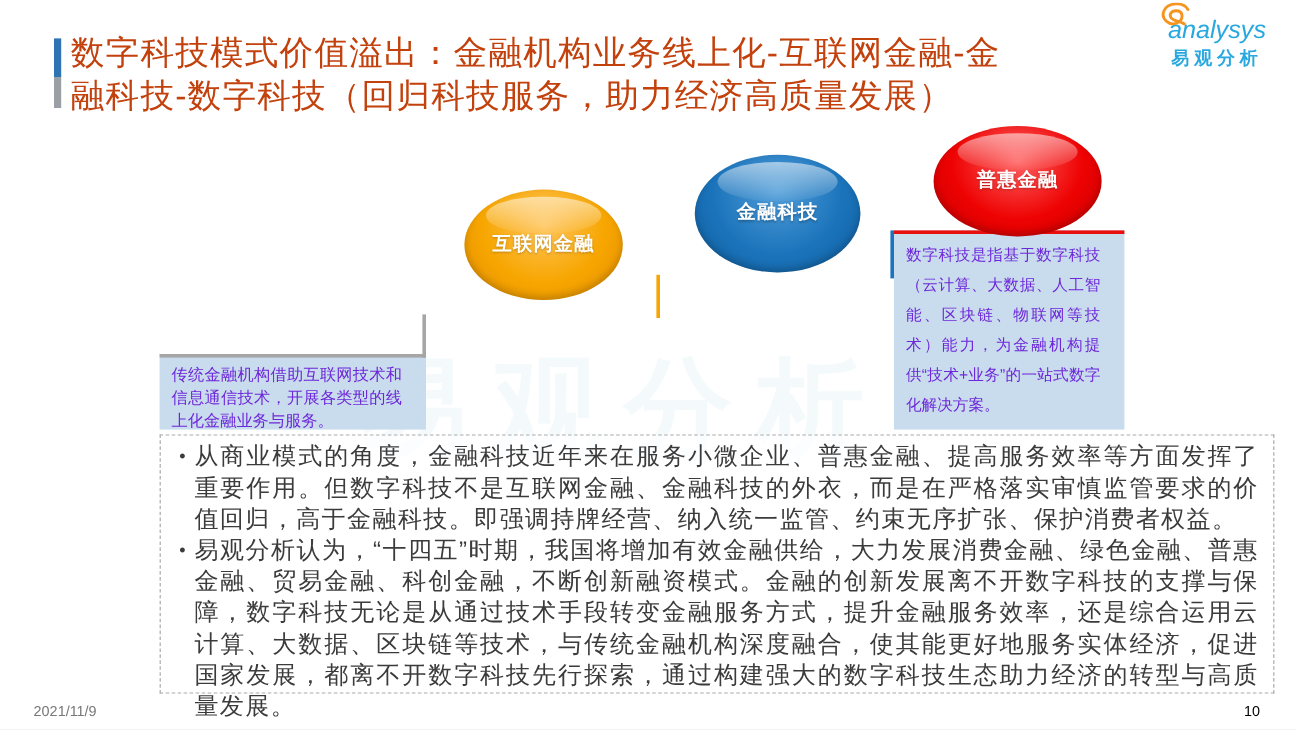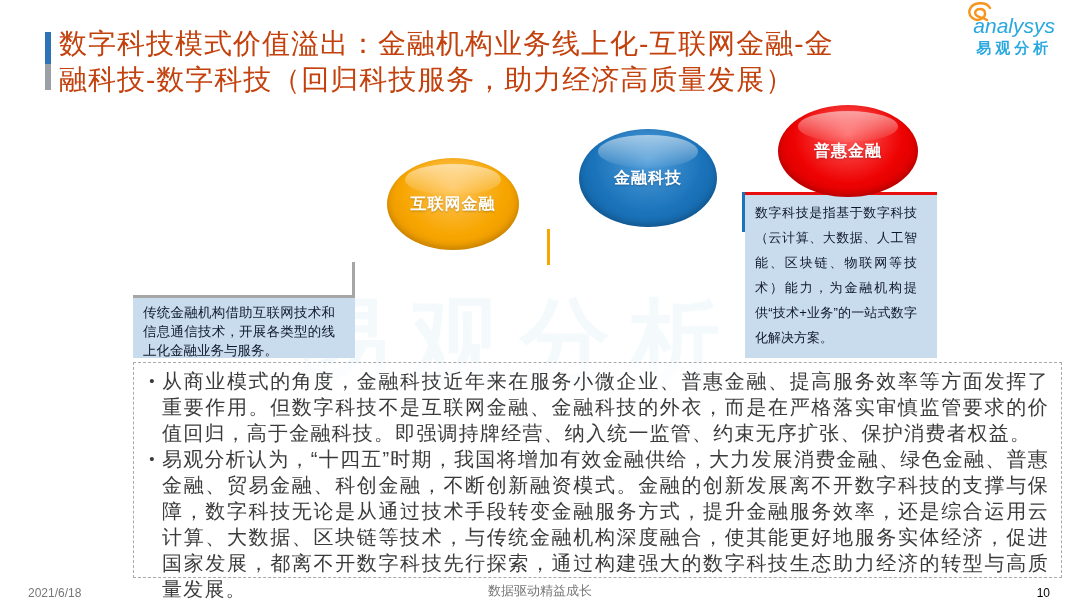--- a/index.html
+++ b/index.html
@@ -26,7 +26,7 @@
     color:rgba(110,190,215,0.08); letter-spacing:20px; pointer-events:none; }
   
   .panel { position:absolute; background:#c9dcee; }
-  .panel p { padding:5px 20px 0 10px; font-size:13px; color:#0f172a; font-weight:500; text-align:justify; }
+  .panel p { padding:5px 20px 0 10px; font-size:13px; color:#6d28d9; font-weight:500; text-align:justify; }
   .panel-1 { left:133px; top:295px; width:222px; height:63px; border-top:3px solid #a6a6a6; }
   .panel-1 p { line-height:19px; font-size:13.5px; }
   .panel-2 { left:355px; top:262px; width:195px; height:96px; border-top:3px solid #f7a600; }

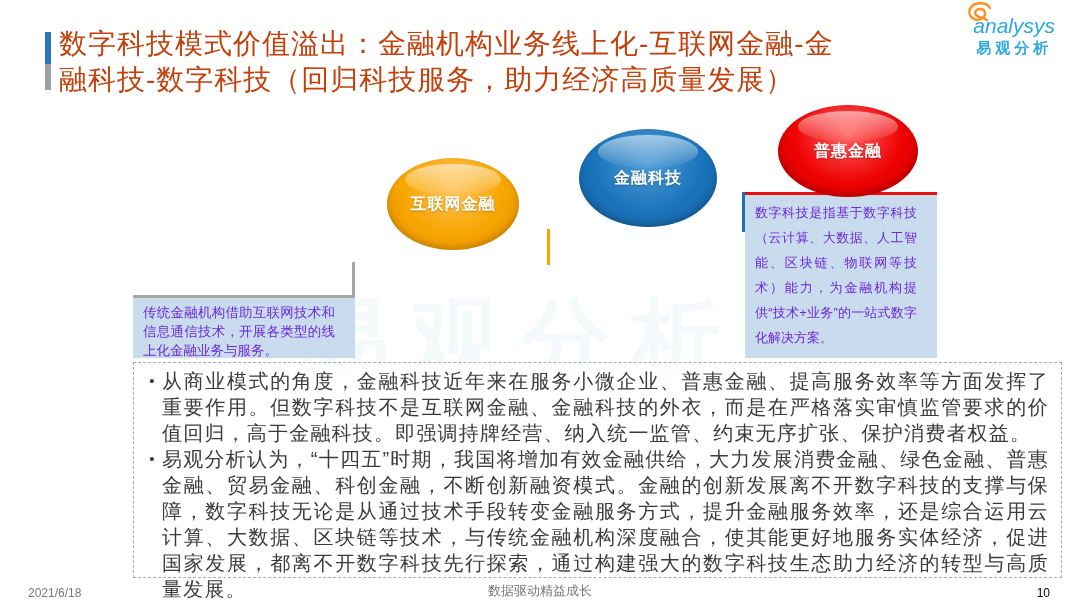--- a/index.html
+++ b/index.html
@@ -126,7 +126,7 @@
     </div>
   </div>
 
-  <div class="footer-date">2021/6/18</div>
+  <div class="footer-date">2021/11/9</div>
   <div class="footer-slogan">数据驱动精益成长</div>
   <div class="footer-page">10</div>
 

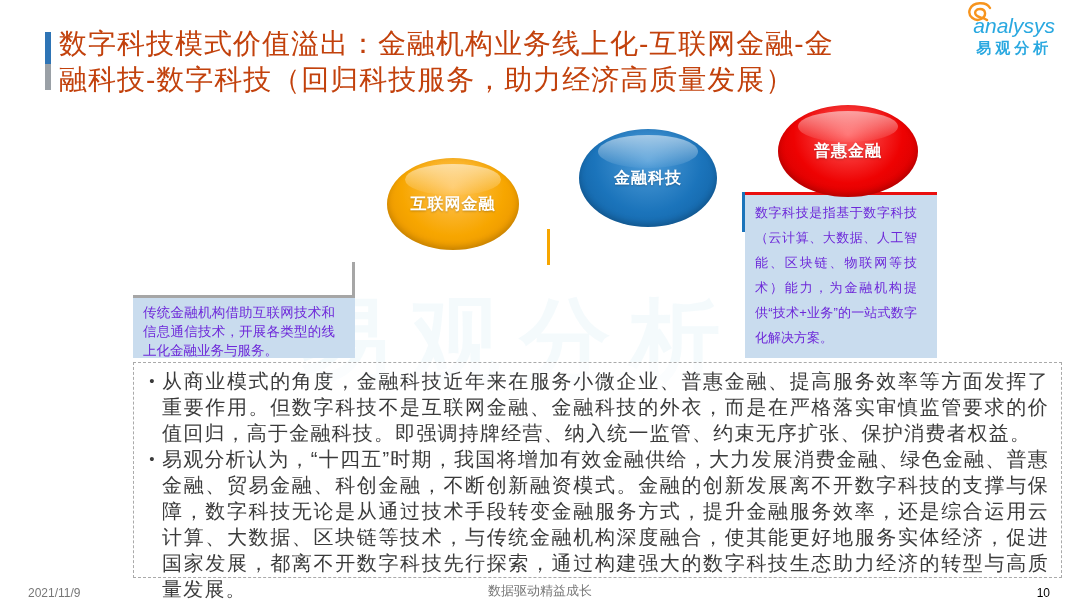--- a/index.html
+++ b/index.html
@@ -127,7 +127,6 @@
   </div>
 
   <div class="footer-date">2021/11/9</div>
-  <div class="footer-slogan">数据驱动精益成长</div>
   <div class="footer-page">10</div>
 
 </div>

